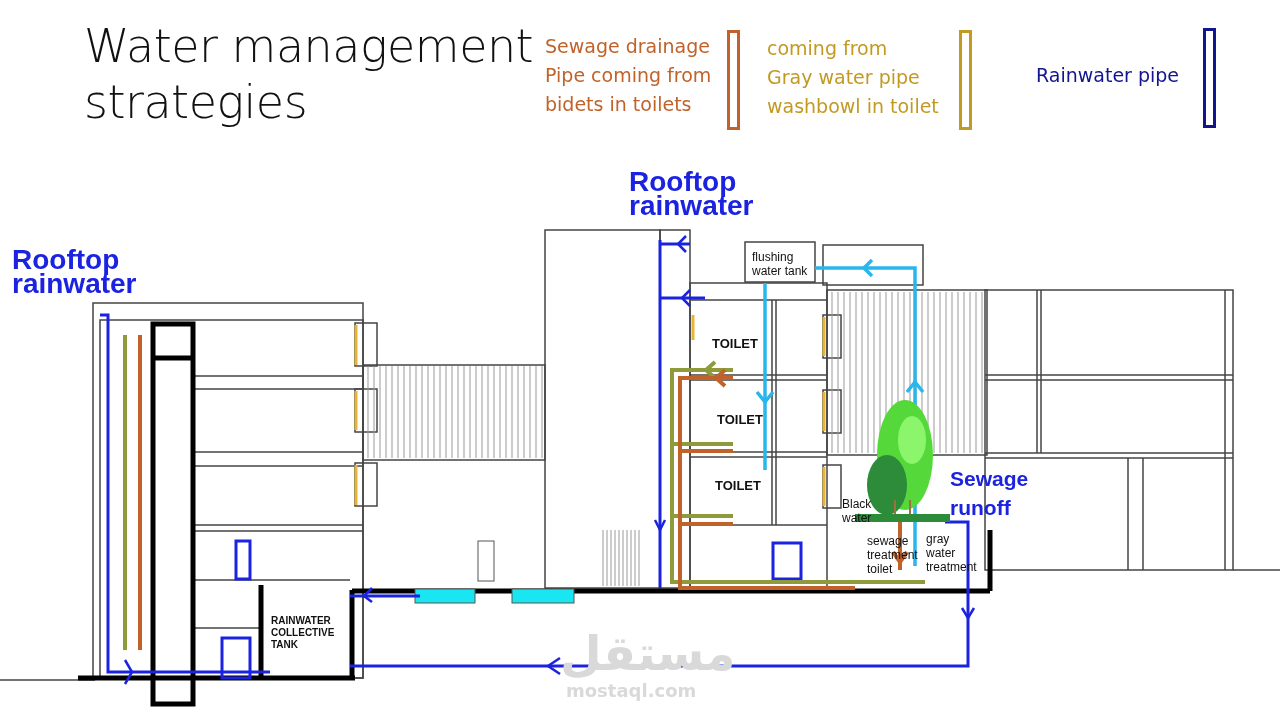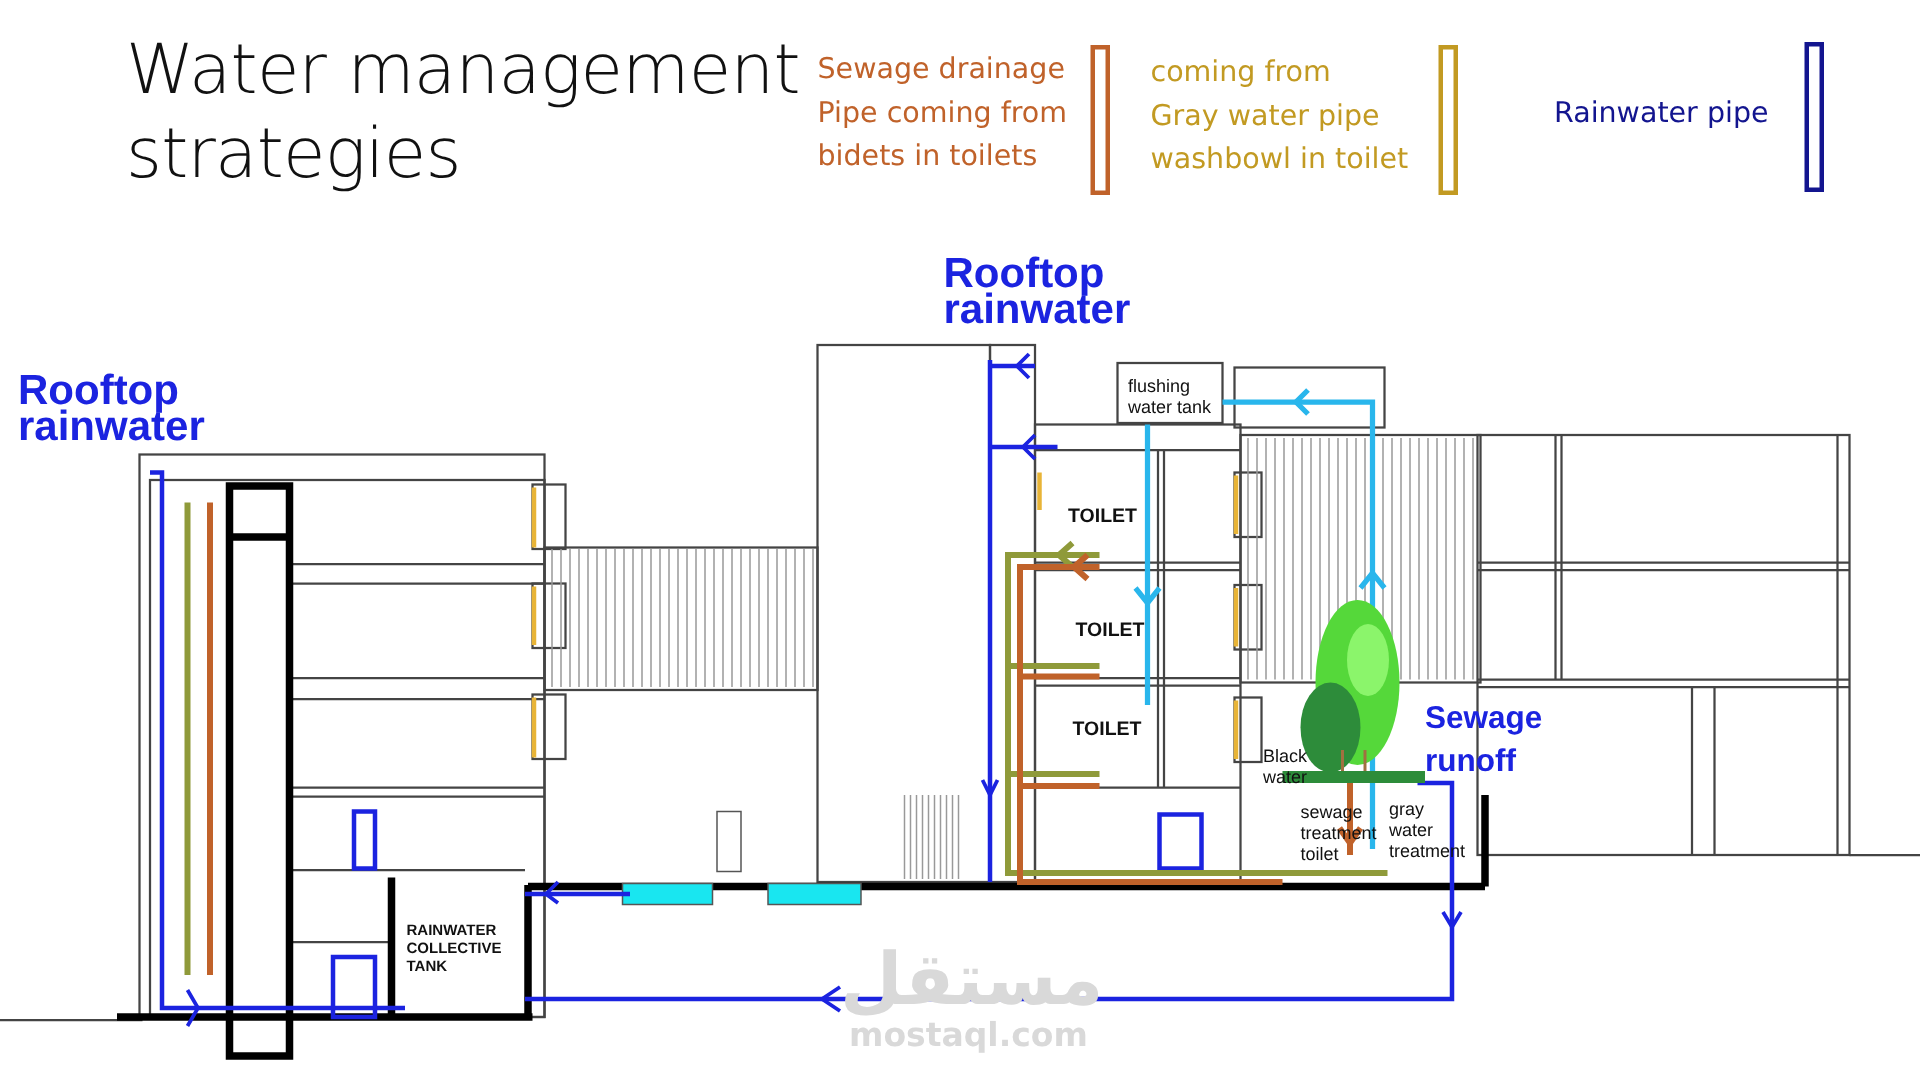--- a/index.html
+++ b/index.html
@@ -284,6 +284,6 @@
 </div>
 
 <div class="wm" style="left:560px;top:628px;font-size:48px;line-height:50px;">مستقل</div>
-<div class="wm" style="left:566px;top:678px;font-size:22px;line-height:26px;">mostaql.com</div>
+<div class="wm" style="left:566px;top:678px;font-size:18px;line-height:26px;">mostaql.com</div>
 
 </body></html>

